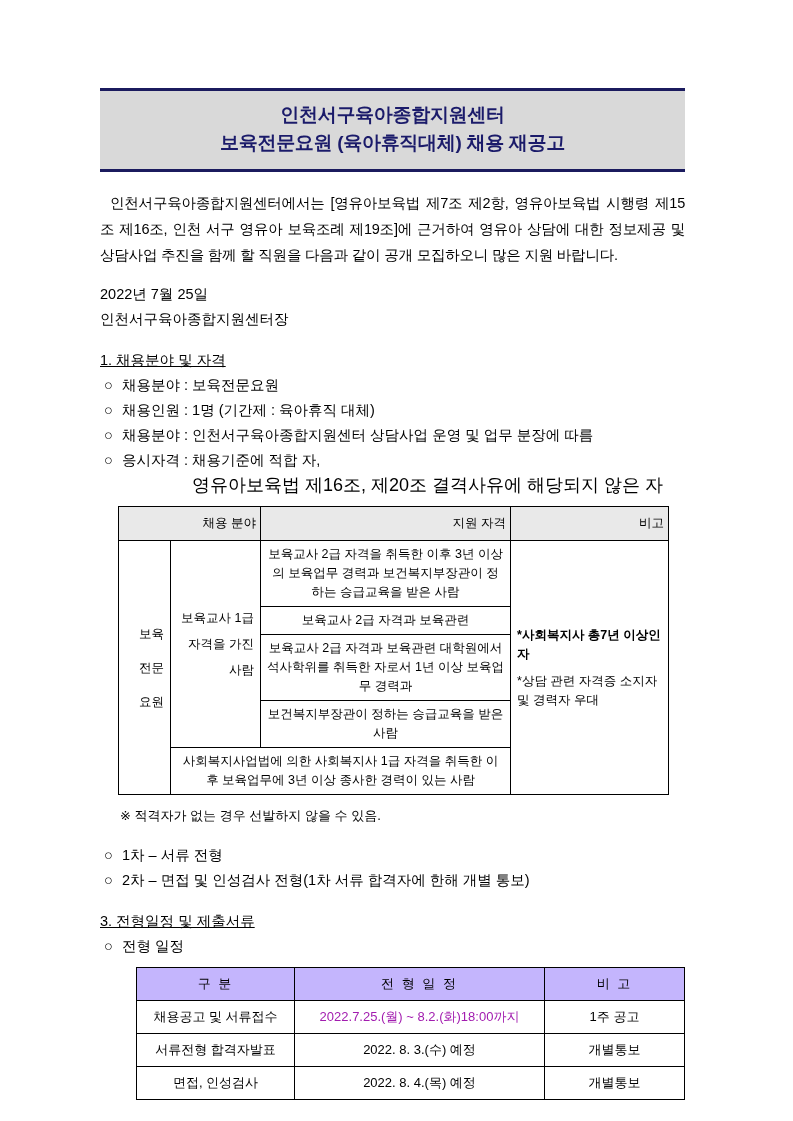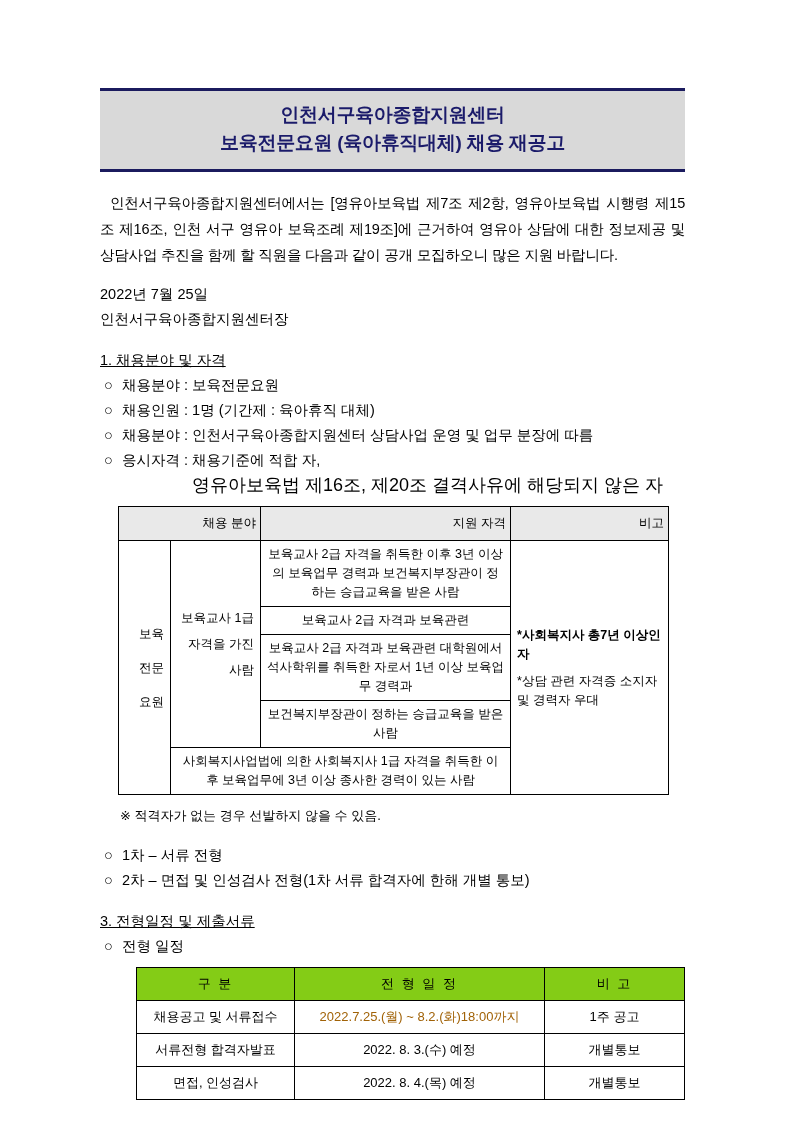--- a/index.html
+++ b/index.html
@@ -145,7 +145,7 @@
     text-align: center;
   }
   .sched-table thead td {
-    background: #84cc16;
+    background: #c4b5fd;
     letter-spacing: 2px;
   }
   .highlight {

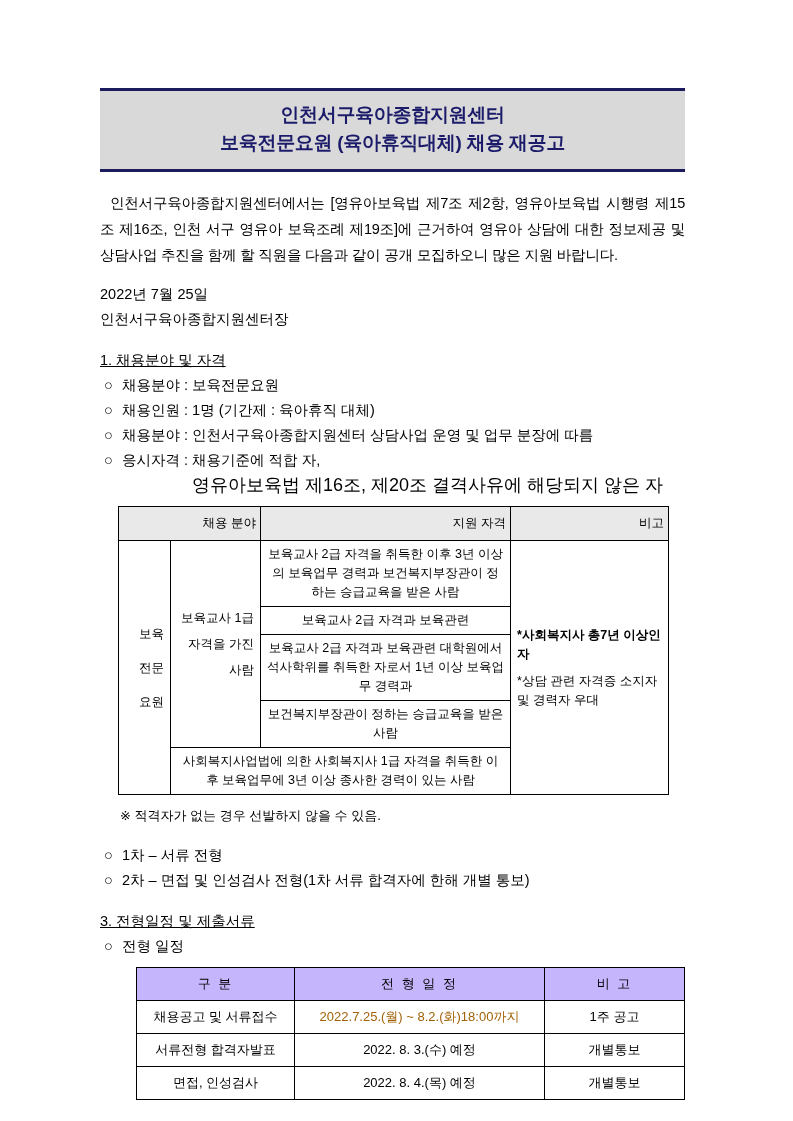--- a/index.html
+++ b/index.html
@@ -149,7 +149,7 @@
     letter-spacing: 2px;
   }
   .highlight {
-    color: #a16207;
+    color: #a21caf;
   }
 </style>
 </head>

